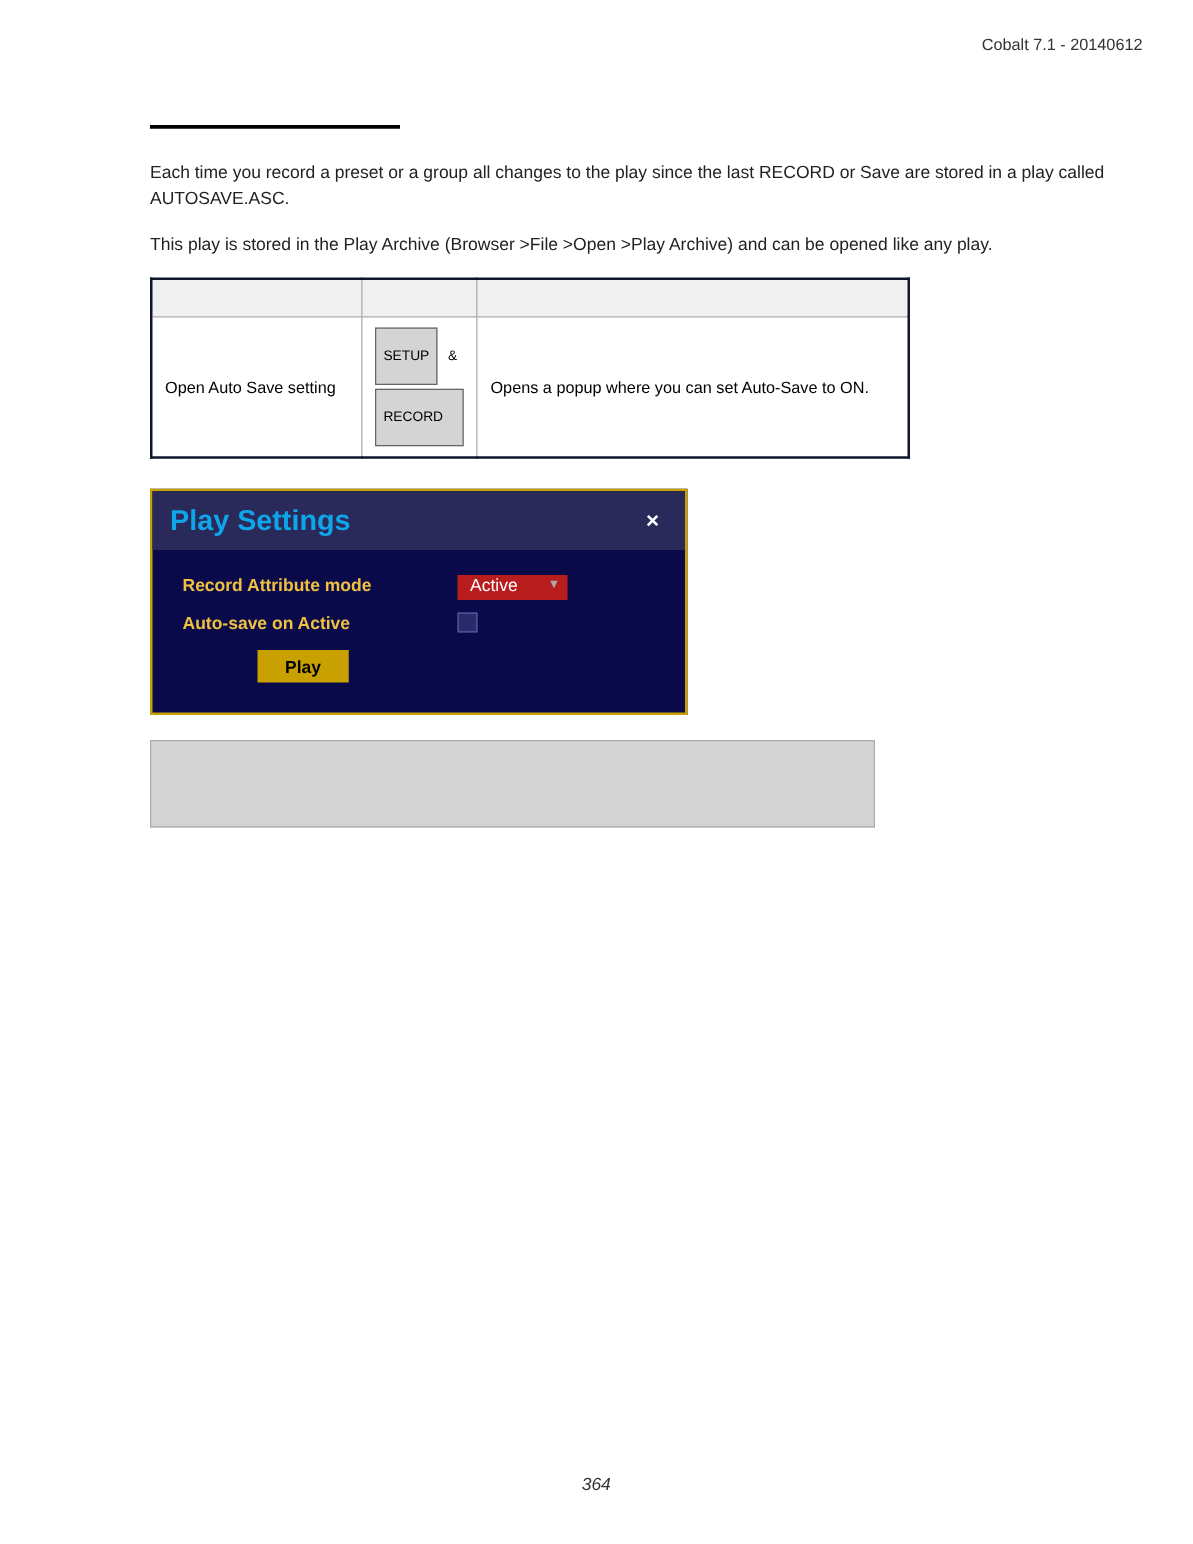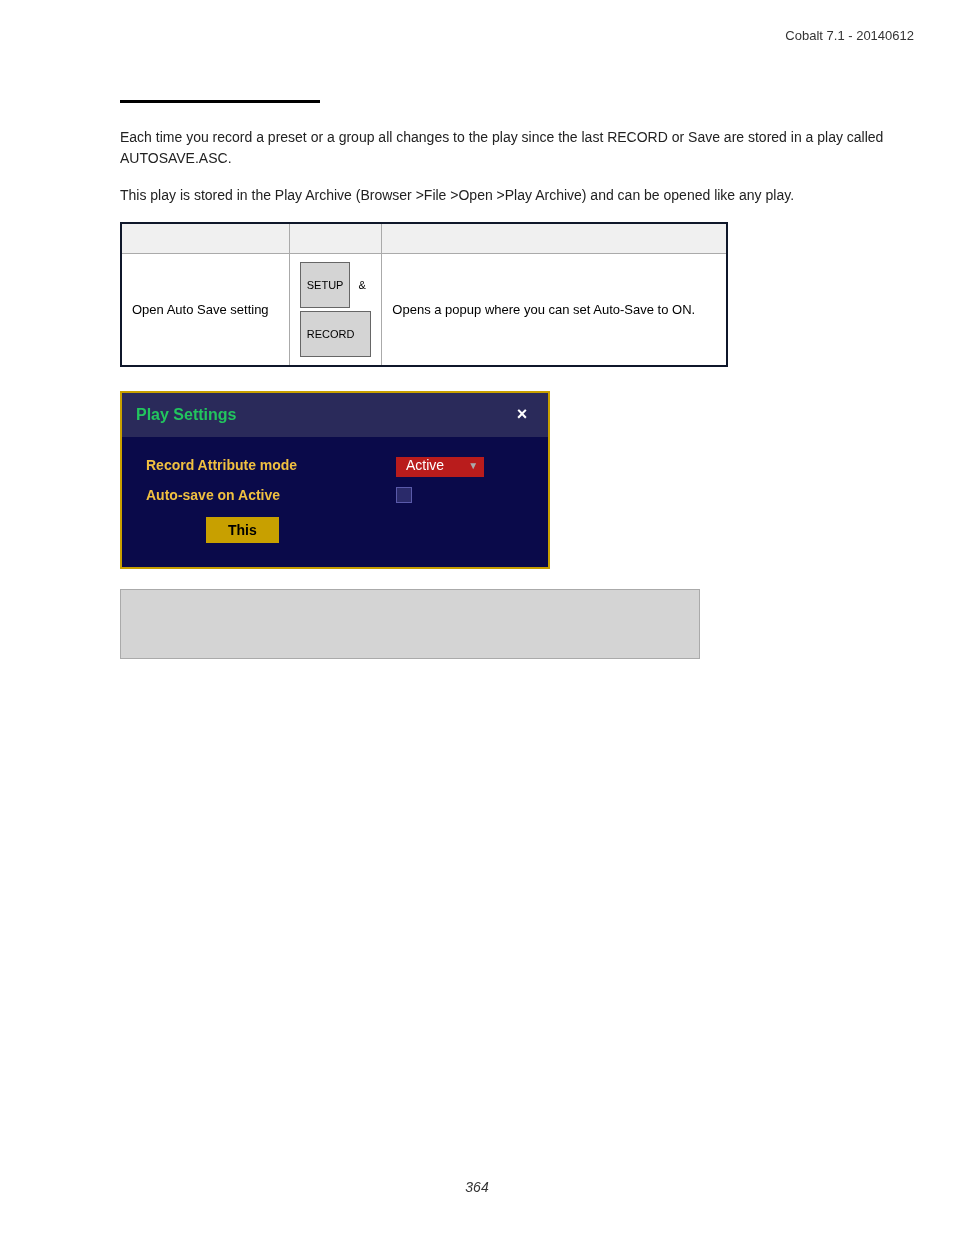--- a/index.html
+++ b/index.html
@@ -101,8 +101,8 @@
     }
 
     .dialog-title {
-      color: #22c55e;
-      font-size: 16px;
+      color: #0ea5e9;
+      font-size: 23px;
       font-weight: bold;
     }
 

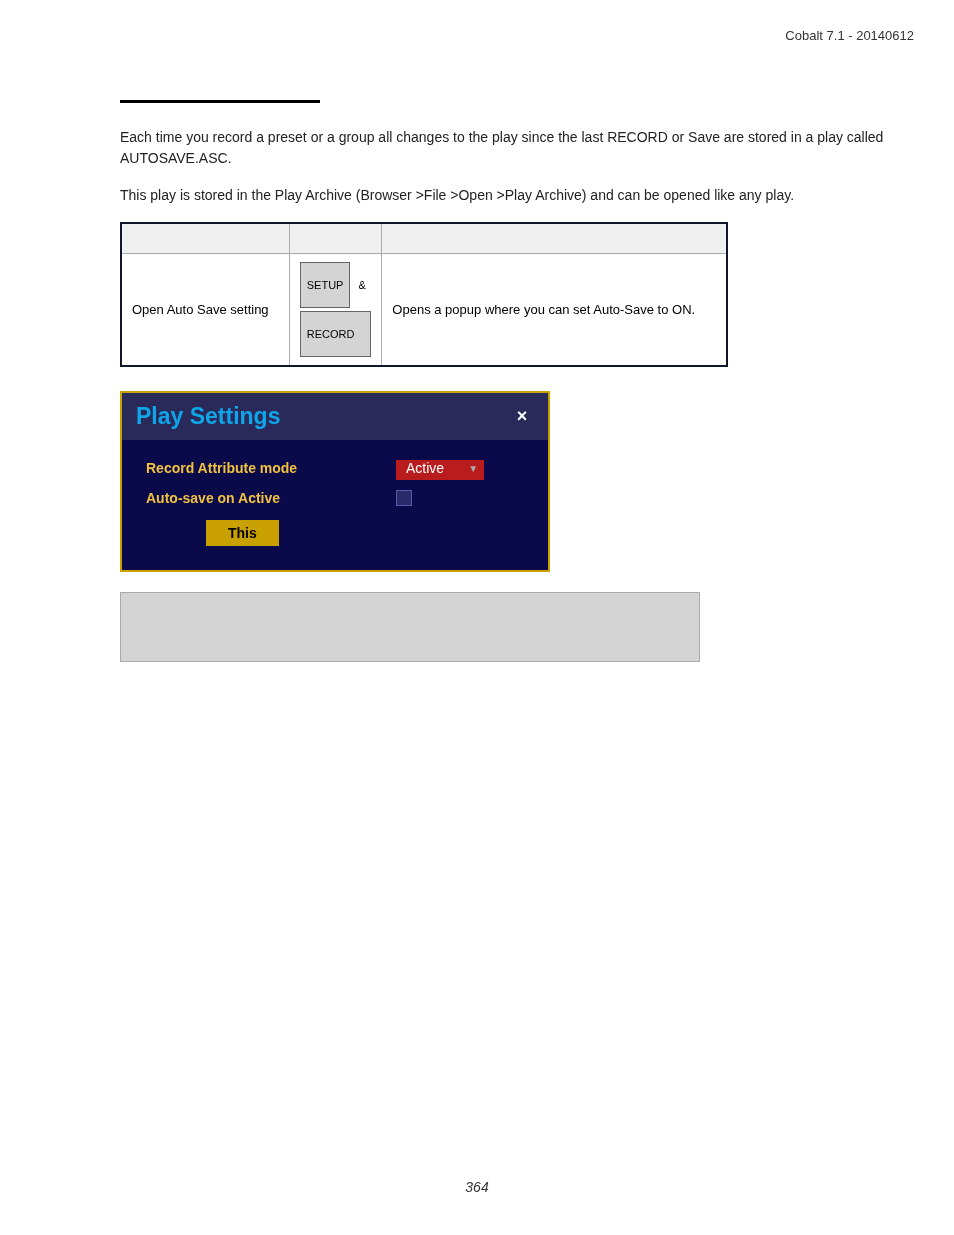--- a/index.html
+++ b/index.html
@@ -126,7 +126,6 @@
       display: flex;
       align-items: center;
       margin-bottom: 14px;
-      gap: 30px;
     }
 
     .dialog-label {

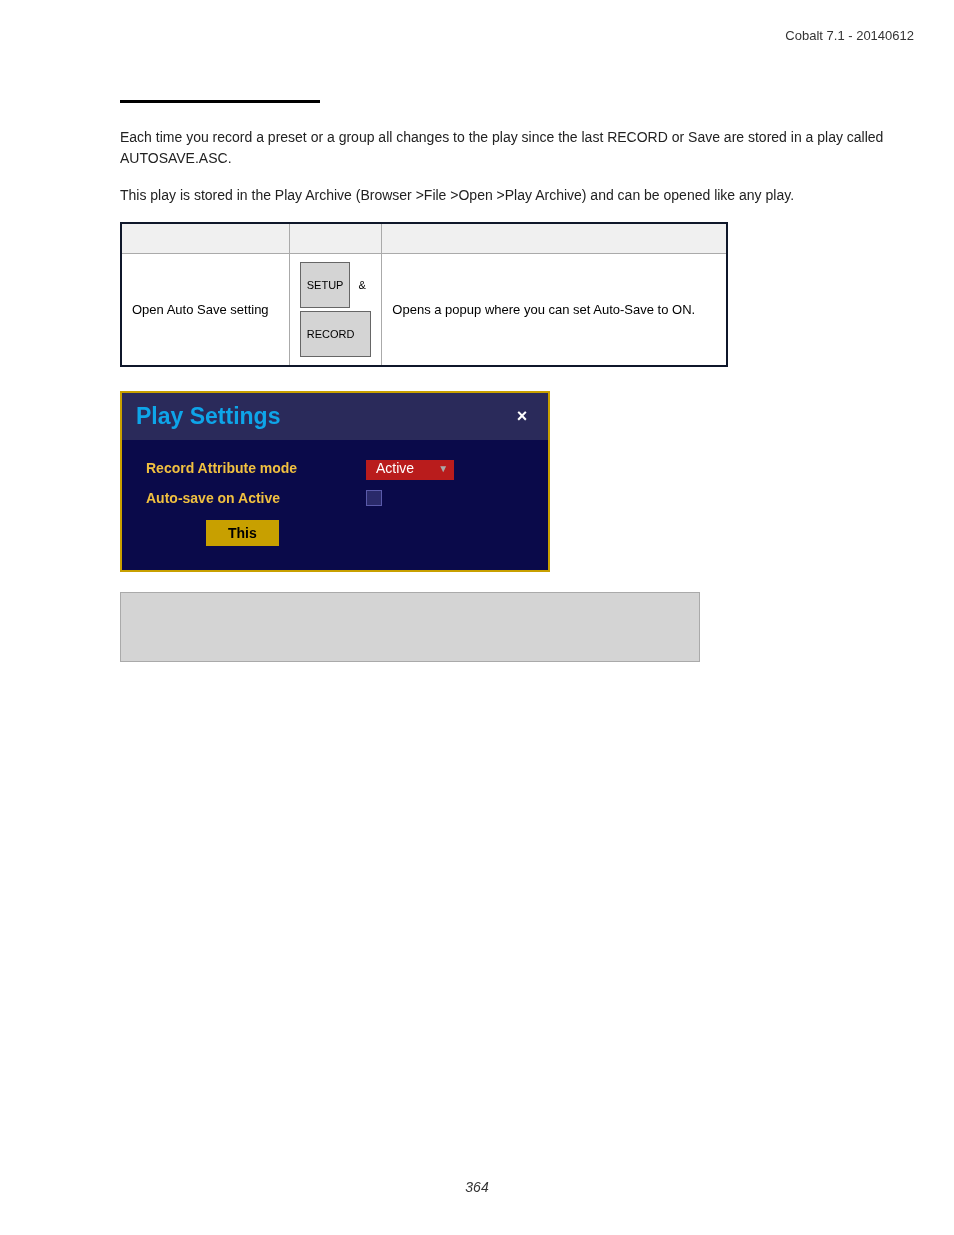--- a/index.html
+++ b/index.html
@@ -258,7 +258,7 @@
 
 
       <div>
-        <button class="close-button">This</button>
+        <button class="close-button">Play</button>
       </div>
 
     </div>

